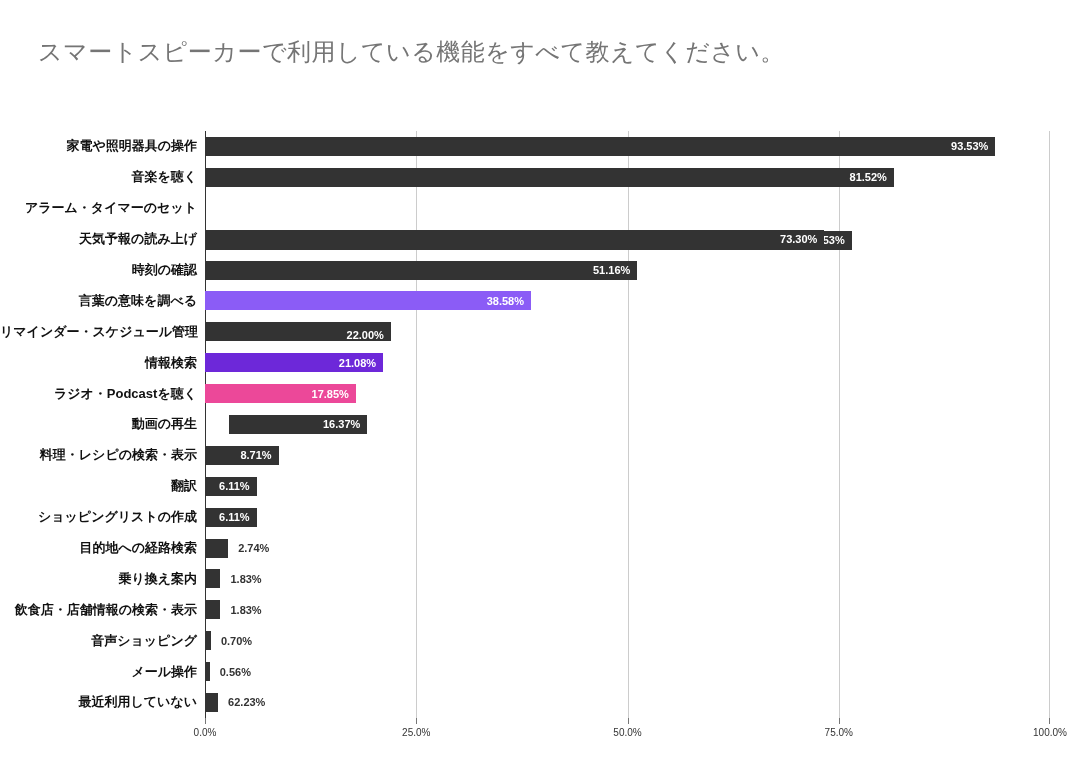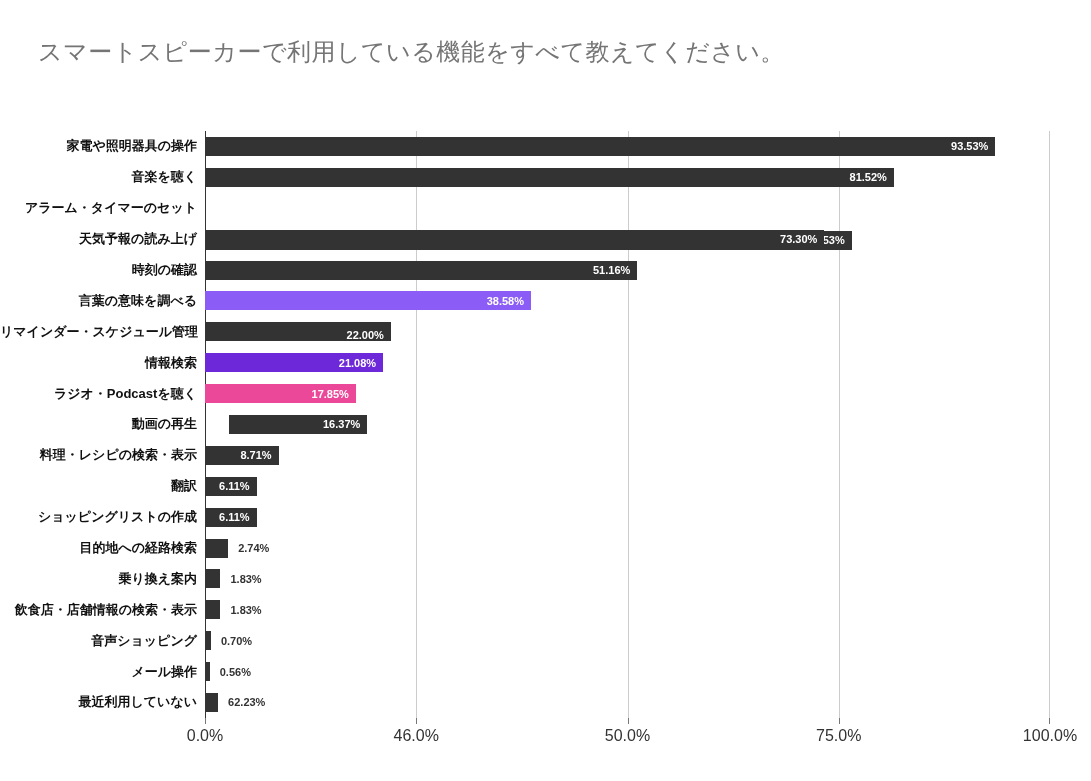--- a/index.html
+++ b/index.html
@@ -126,7 +126,7 @@
     position: absolute;
     top: 9px;
     transform: translateX(-50%);
-    font-size: 16px;
+    font-size: 10px;
     color: #333333;
     white-space: nowrap;
   }

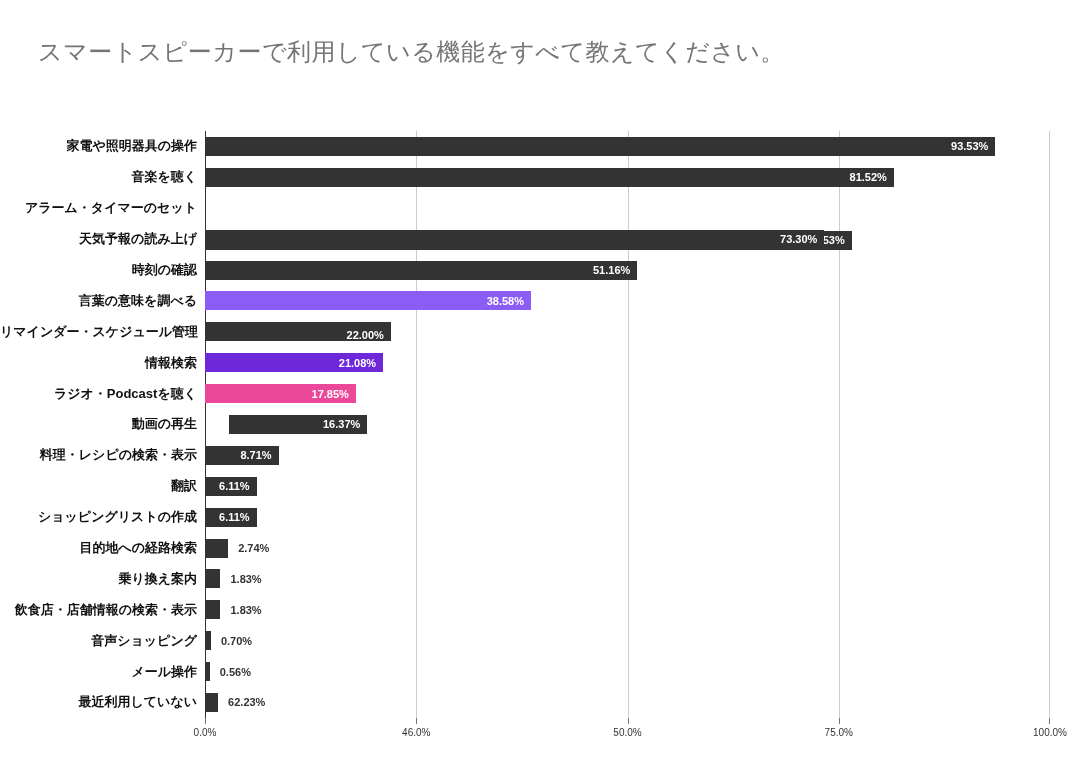--- a/index.html
+++ b/index.html
@@ -301,7 +301,7 @@
       <div class="x-tick" style="left: calc(0% + 0px);"></div>
       <div class="x-tick-label" style="left: 0%;">0.0%</div>
       <div class="x-tick" style="left: calc(25% + 0px);"></div>
-      <div class="x-tick-label" style="left: 25%;">46.0%</div>
+      <div class="x-tick-label" style="left: 25%;">25.0%</div>
       <div class="x-tick" style="left: calc(50% + 0px);"></div>
       <div class="x-tick-label" style="left: 50%;">50.0%</div>
       <div class="x-tick" style="left: calc(75% + 0px);"></div>

